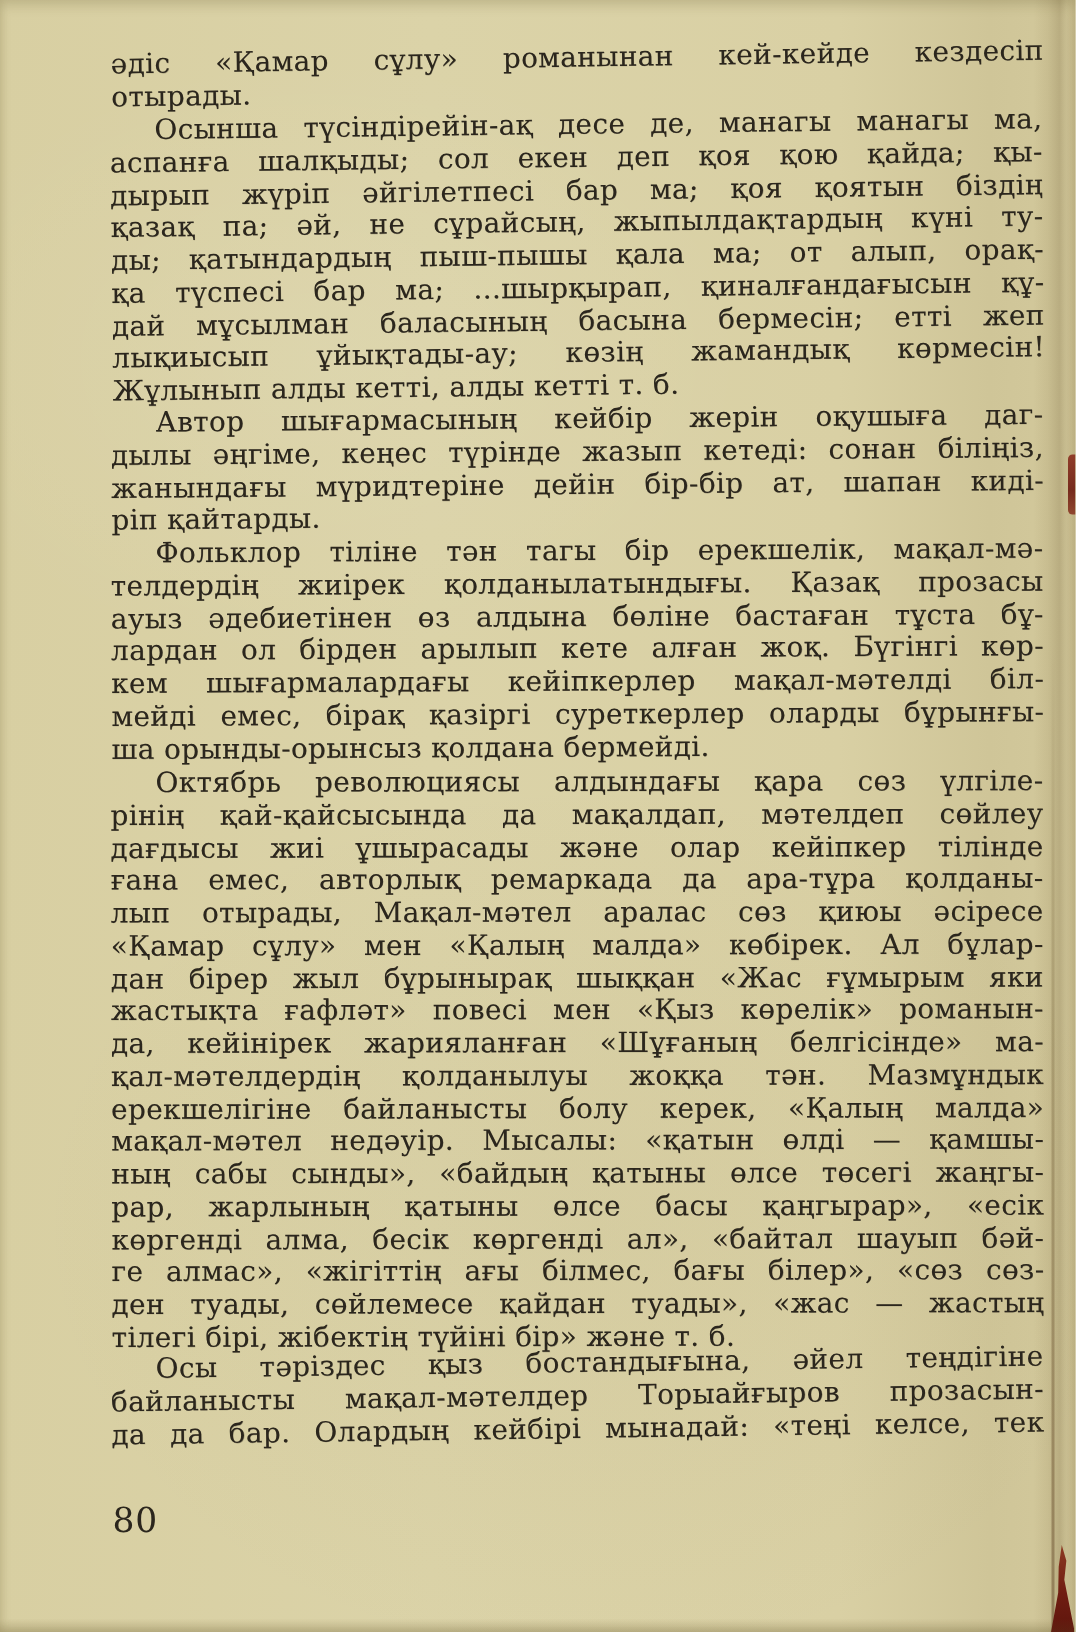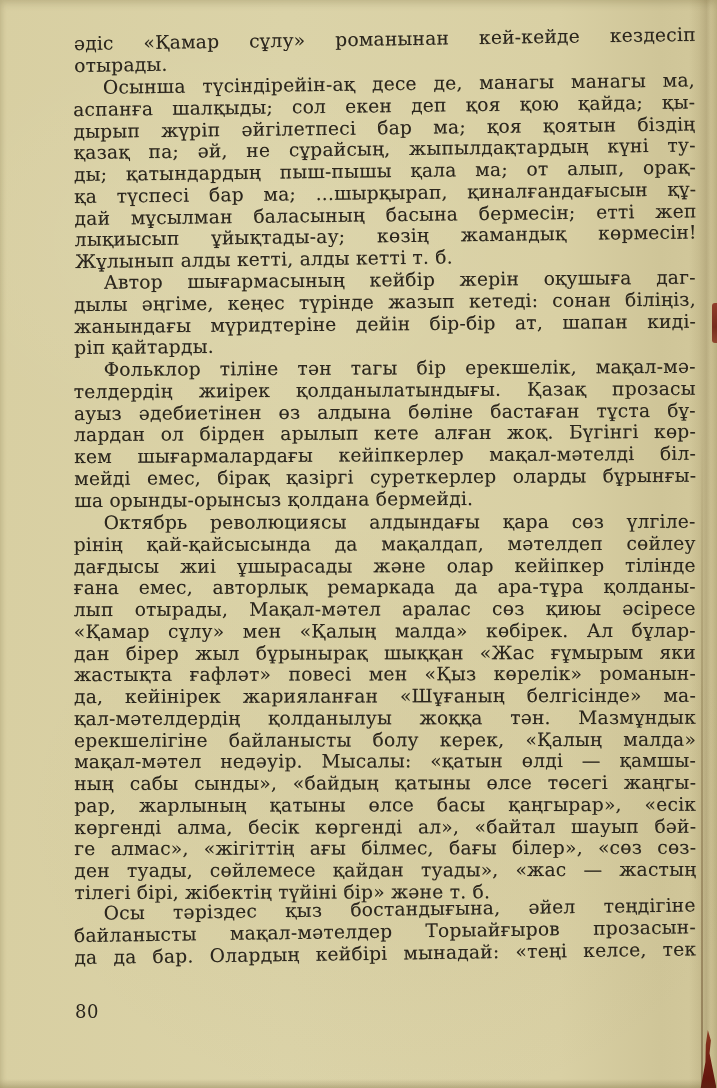--- a/index.html
+++ b/index.html
@@ -42,7 +42,7 @@
   .line.last{text-align-last:left;}
   .page-number{
     position:absolute;left:75px;top:1001px;
-    font-size:18px;color:#2b261d;
+    font-size:23px;color:#2b261d;
     letter-spacing:0.5px;
   }
   .edge-shadow{

